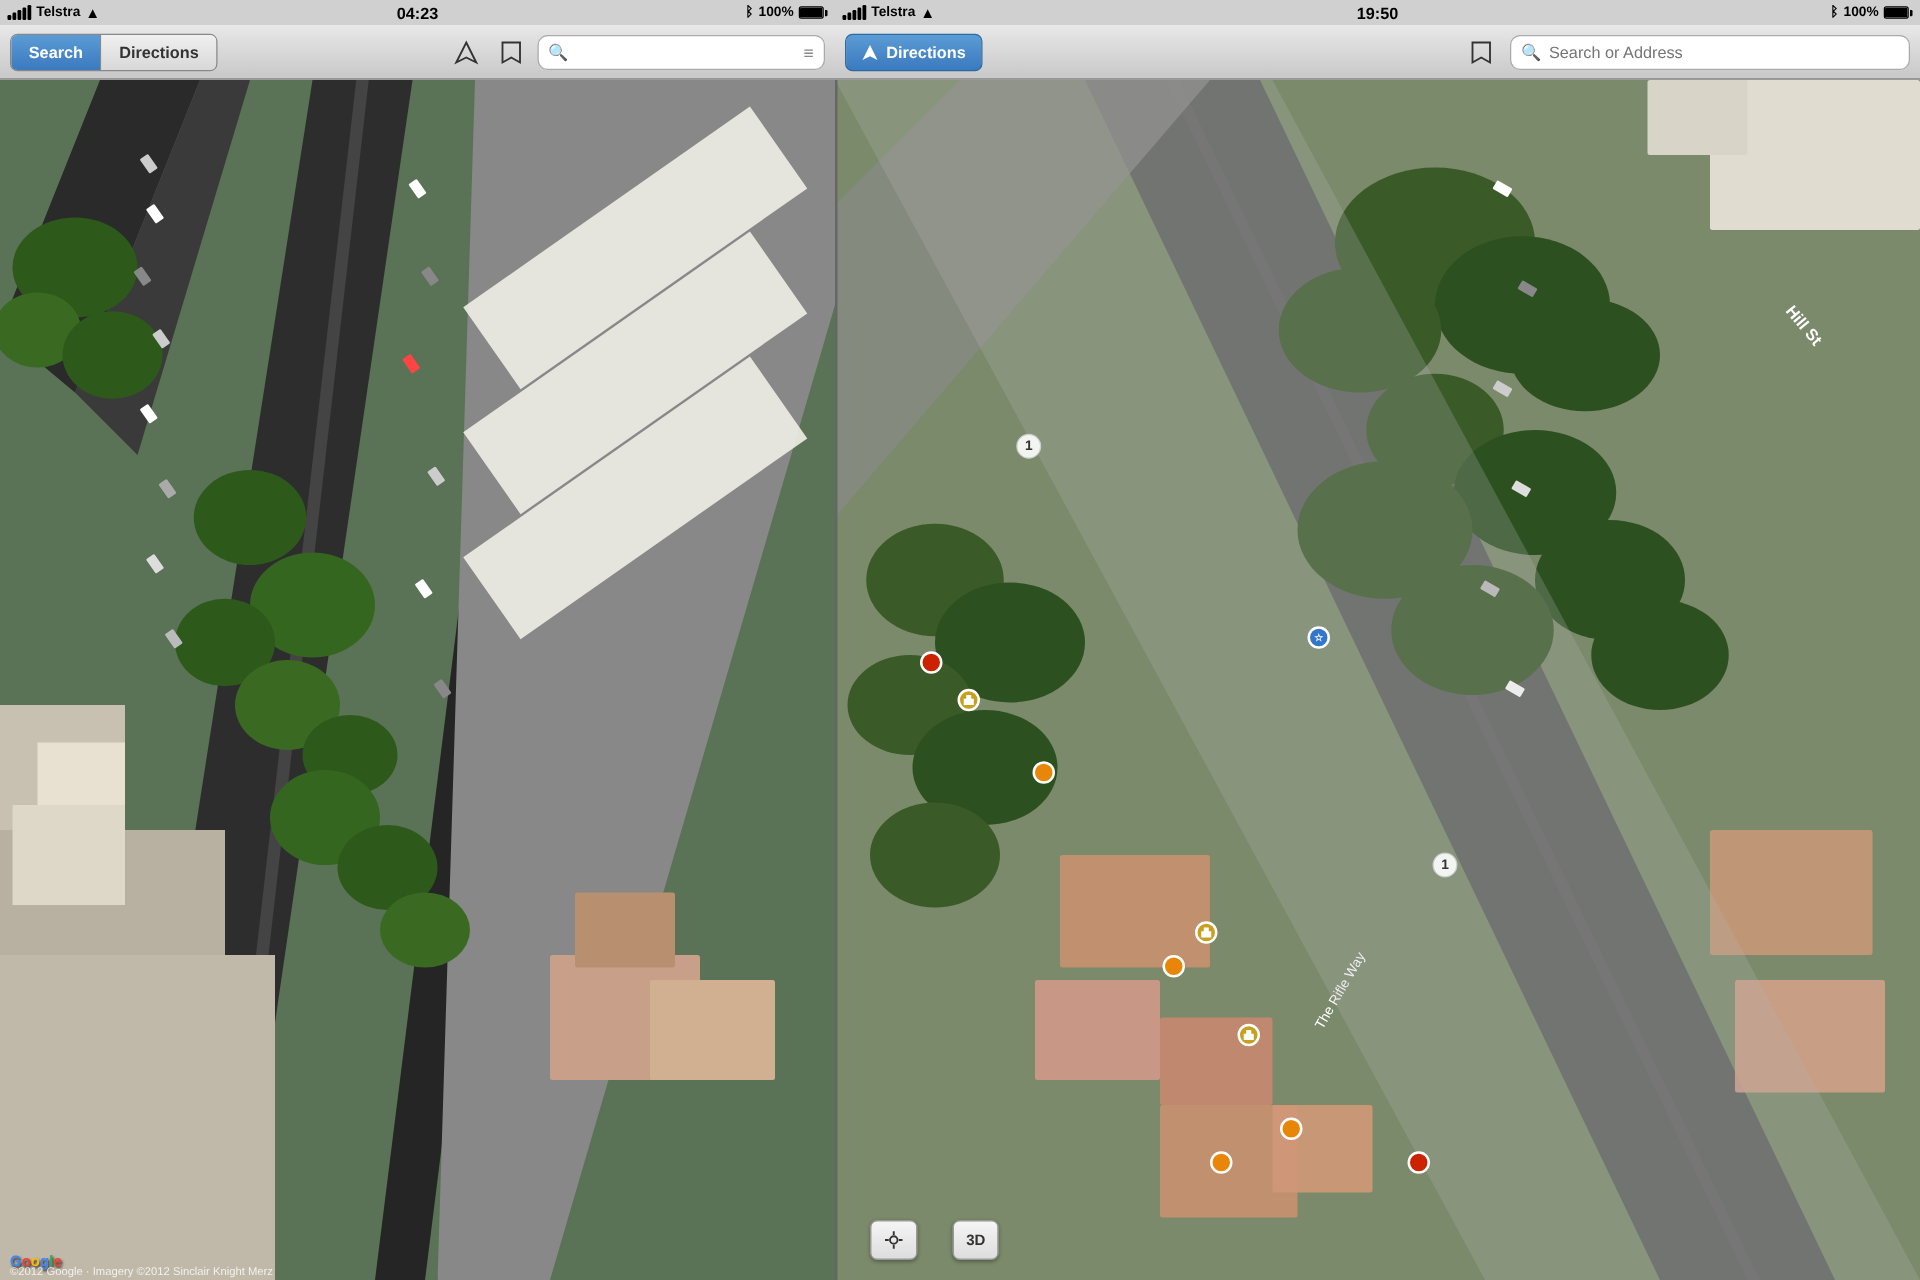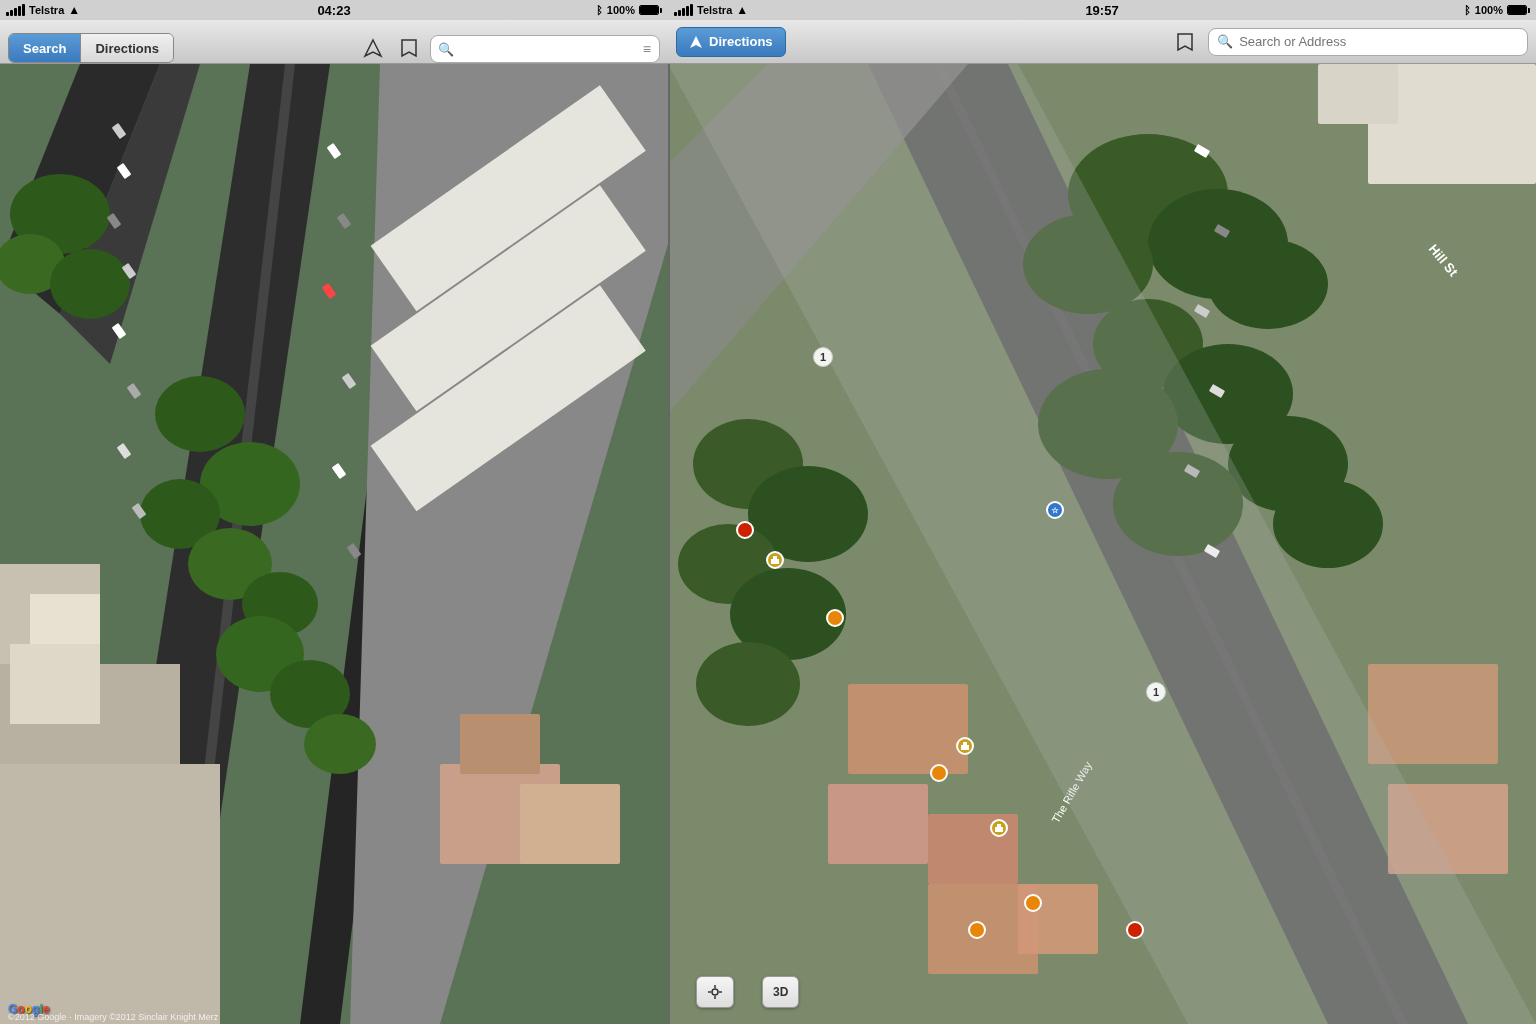--- a/index.html
+++ b/index.html
@@ -373,7 +373,7 @@
     <span>Telstra</span>
     <span class="wifi-icon">▲</span>
   </div>
-  <div class="status-center" style="font-size:13px;font-weight:700;">19:57</div>
+  <div class="status-center" style="font-size:13px;font-weight:700;">19:50</div>
   <div class="status-right-group">
     <span class="bt-icon">ᛒ</span>
     <span>100%</span>

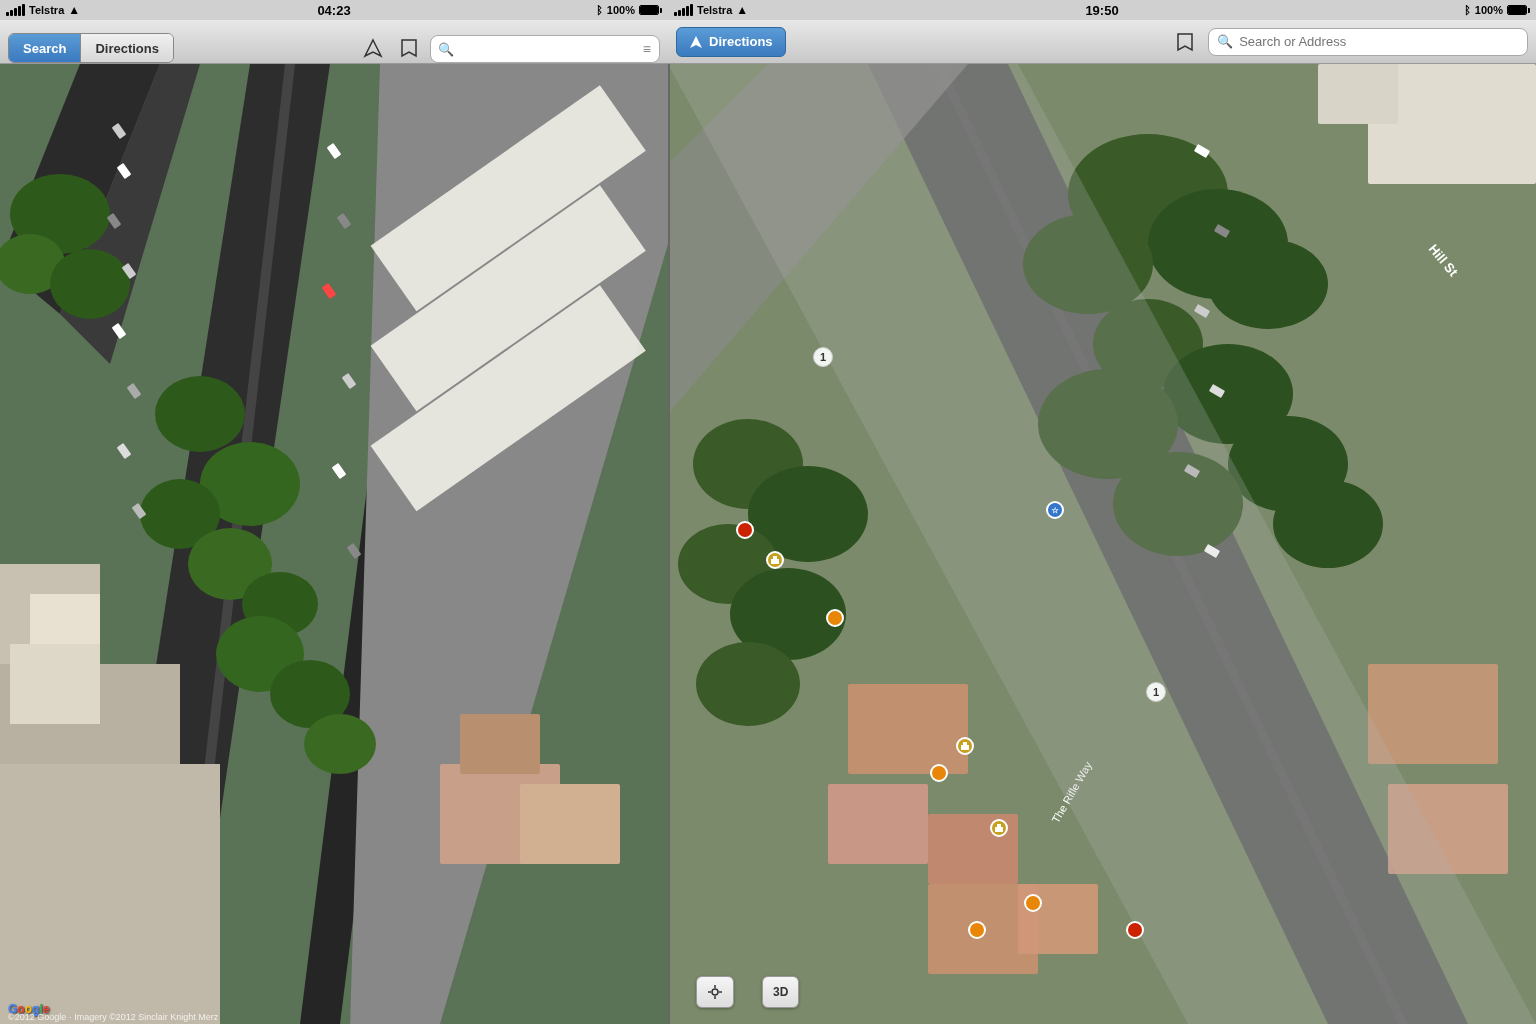--- a/index.html
+++ b/index.html
@@ -50,7 +50,6 @@
       width: 668px;
       padding: 0 8px;
       gap: 6px;
-      align-items: flex-end;
     }
     .toolbar-right {
       left: 668px;

